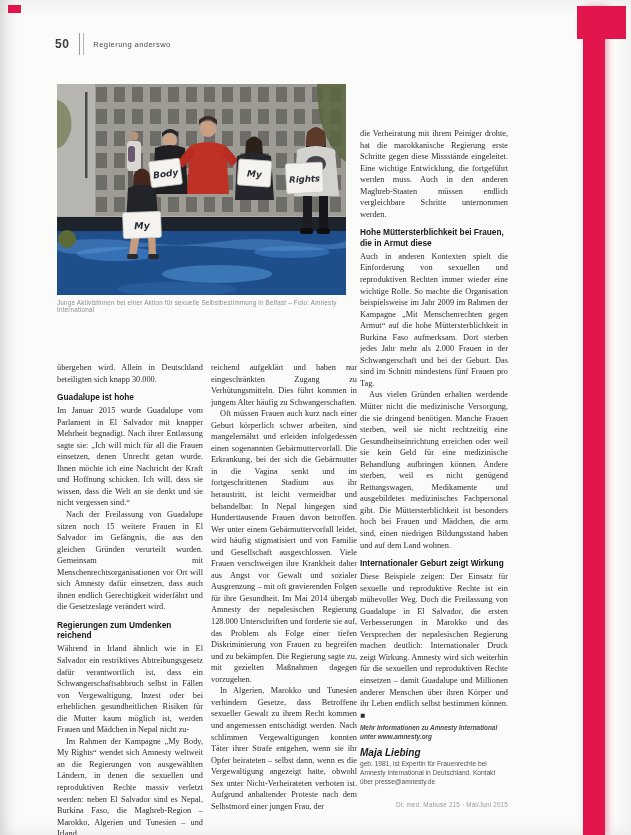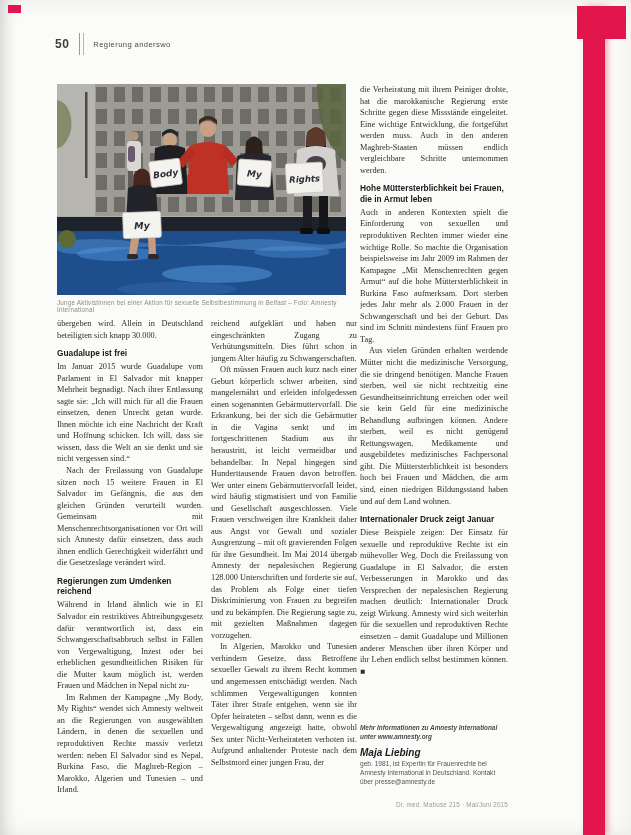--- a/index.html
+++ b/index.html
@@ -26,7 +26,7 @@
   
   .col { position:absolute; overflow:hidden;
          font-family:"Liberation Serif", serif; font-size:8.3px; line-height:11.55px;
-         color:#2f2e2c; text-align:justify; }
+         color:#2f2e2c; text-align:justify;margin-top:44px; }
   .col-0 { left:57px;  top:318px; width:146px; height:499px; }
   .col-1 { left:211px; top:318px; width:146px; height:499px; }
   .col-2 { left:360px; top:84px;  width:148px; height:636px; }

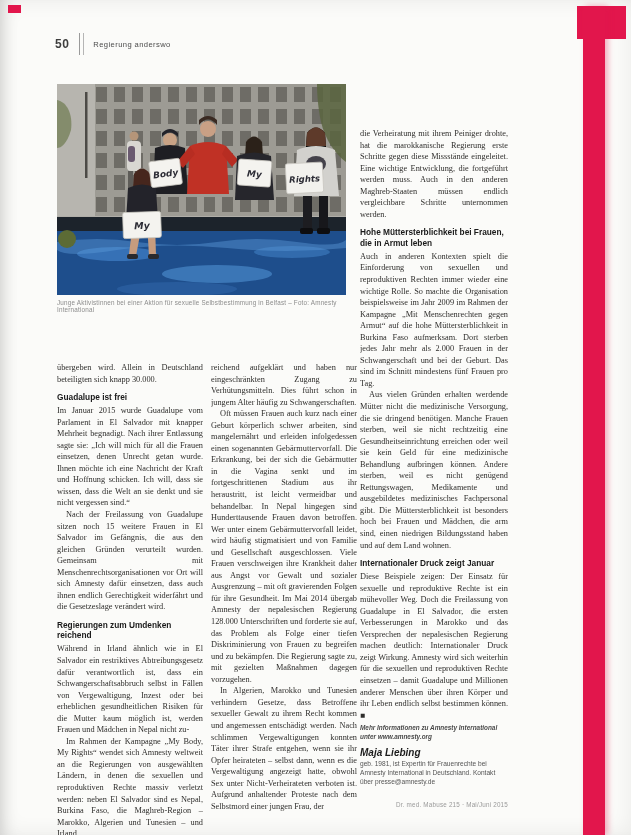--- a/index.html
+++ b/index.html
@@ -171,7 +171,7 @@
     </div>
   <div class="col col-2">
       <p>die Verheiratung mit ihrem Peiniger drohte, hat die marokkanische Regierung erste Schritte gegen diese Missstände eingeleitet. Eine wichtige Entwicklung, die fortgeführt werden muss. Auch in den anderen Maghreb-Staaten müssen endlich vergleichbare Schritte unternommen werden.</p>
-      <h3>Hohe Müttersterblichkeit bei Frauen, die in Armut leben</h3>
+      <h3>Hohe Müttersterblichkeit bei Frauen, die in Armut diese</h3>
       <p>Auch in anderen Kontexten spielt die Einforderung von sexuellen und reproduktiven Rechten immer wieder eine wichtige Rolle. So machte die Organisation beispielsweise im Jahr 2009 im Rahmen der Kampagne „Mit Menschenrechten gegen Armut“ auf die hohe Müttersterblichkeit in Burkina Faso aufmerksam. Dort sterben jedes Jahr mehr als 2.000 Frauen in der Schwangerschaft und bei der Geburt. Das sind im Schnitt mindestens fünf Frauen pro Tag.</p>
       <p>Aus vielen Gründen erhalten werdende Mütter nicht die medizinische Versorgung, die sie dringend benötigen. Manche Frauen sterben, weil sie nicht rechtzeitig eine Gesundheitseinrichtung erreichen oder weil sie kein Geld für eine medizinische Behandlung aufbringen können. Andere sterben, weil es nicht genügend Rettungswagen, Medikamente und ausgebildetes medizinisches Fachpersonal gibt. Die Müttersterblichkeit ist besonders hoch bei Frauen und Mädchen, die arm sind, einen niedrigen Bildungsstand haben und auf dem Land wohnen.</p>
       <h3>Internationaler Druck zeigt Januar</h3>

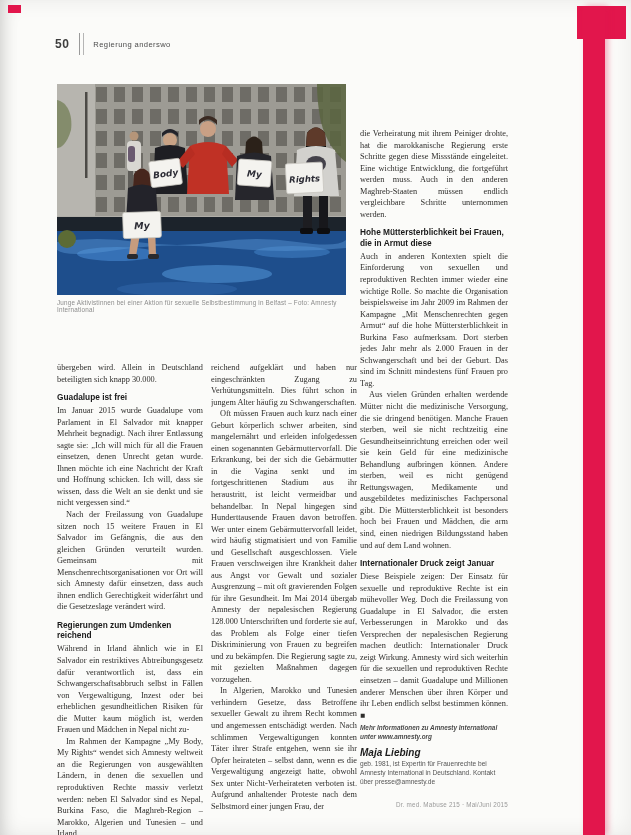--- a/index.html
+++ b/index.html
@@ -165,7 +165,7 @@
       <p>Im Rahmen der Kampagne „My Body, My Rights“ wendet sich Amnesty weltweit an die Regierungen von ausgewählten Ländern, in denen die sexuellen und reproduktiven Rechte massiv verletzt werden: neben El Salvador sind es Nepal, Burkina Faso, die Maghreb-Region – Marokko, Algerien und Tunesien – und Irland.</p>
     </div>
   <div class="col col-1">
-      <p>reichend aufgeklärt und haben nur eingeschränkten Zugang zu Verhütungsmitteln. Dies führt schon in jungem Alter häufig zu Schwangerschaften.</p>
+      <p>reichend aufgeklärt und haben nur eingeschränkten Zugang zu Verhütungsmitteln. Dies führt kommen in jungem Alter häufig zu Schwangerschaften.</p>
       <p>Oft müssen Frauen auch kurz nach einer Geburt körperlich schwer arbeiten, sind mangelernährt und erleiden infolgedessen einen sogenannten Gebärmuttervorfall. Die Erkrankung, bei der sich die Gebärmutter in die Vagina senkt und im fortgeschrittenen Stadium aus ihr heraustritt, ist leicht vermeidbar und behandelbar. In Nepal hingegen sind Hunderttausende Frauen davon betroffen. Wer unter einem Gebärmuttervorfall leidet, wird häufig stigmatisiert und von Familie und Gesellschaft ausgeschlossen. Viele Frauen verschweigen ihre Krankheit daher aus Angst vor Gewalt und sozialer Ausgrenzung – mit oft gravierenden Folgen für ihre Gesundheit. Im Mai 2014 übergab Amnesty der nepalesischen Regierung 128.000 Unterschriften und forderte sie auf, das Problem als Folge einer tiefen Diskriminierung von Frauen zu begreifen und zu bekämpfen. Die Regierung sagte zu, mit gezielten Maßnahmen dagegen vorzugehen.</p>
       <p>In Algerien, Marokko und Tunesien verhindern Gesetze, dass Betroffene sexueller Gewalt zu ihrem Recht kommen und angemessen entschädigt werden. Nach schlimmen Vergewaltigungen konnten Täter ihrer Strafe entgehen, wenn sie ihr Opfer heirateten – selbst dann, wenn es die Vergewaltigung angezeigt hatte, obwohl Sex unter Nicht-Verheirateten verboten ist. Aufgrund anhaltender Proteste nach dem Selbstmord einer jungen Frau, der</p>
     </div>

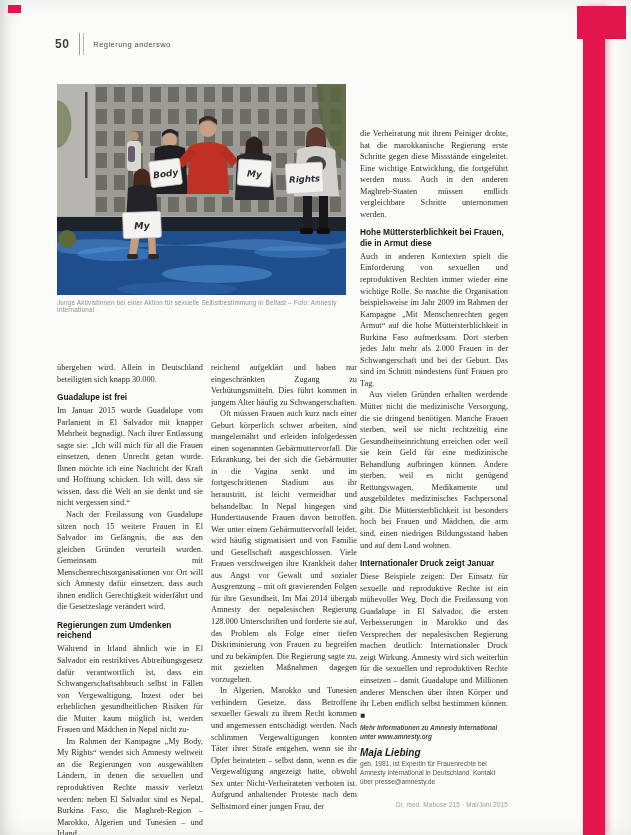--- a/index.html
+++ b/index.html
@@ -157,7 +157,7 @@
 
   <div class="col col-0">
       <p>übergeben wird. Allein in Deutschland beteiligten sich knapp 30.000.</p>
-      <h3>Guadalupe ist frei</h3>
+      <h3>Guadalupe ist hohe</h3>
       <p>Im Januar 2015 wurde Guadalupe vom Parlament in El Salvador mit knapper Mehrheit begnadigt. Nach ihrer Entlassung sagte sie: „Ich will mich für all die Frauen einsetzen, denen Unrecht getan wurde. Ihnen möchte ich eine Nachricht der Kraft und Hoffnung schicken. Ich will, dass sie wissen, dass die Welt an sie denkt und sie nicht vergessen sind.“</p>
       <p>Nach der Freilassung von Guadalupe sitzen noch 15 weitere Frauen in El Salvador im Gefängnis, die aus den gleichen Gründen verurteilt wurden. Gemeinsam mit Menschenrechtsorganisationen vor Ort will sich Amnesty dafür einsetzen, dass auch ihnen endlich Gerechtigkeit widerfährt und die Gesetzeslage verändert wird.</p>
       <h3>Regierungen zum Umdenken reichend</h3>

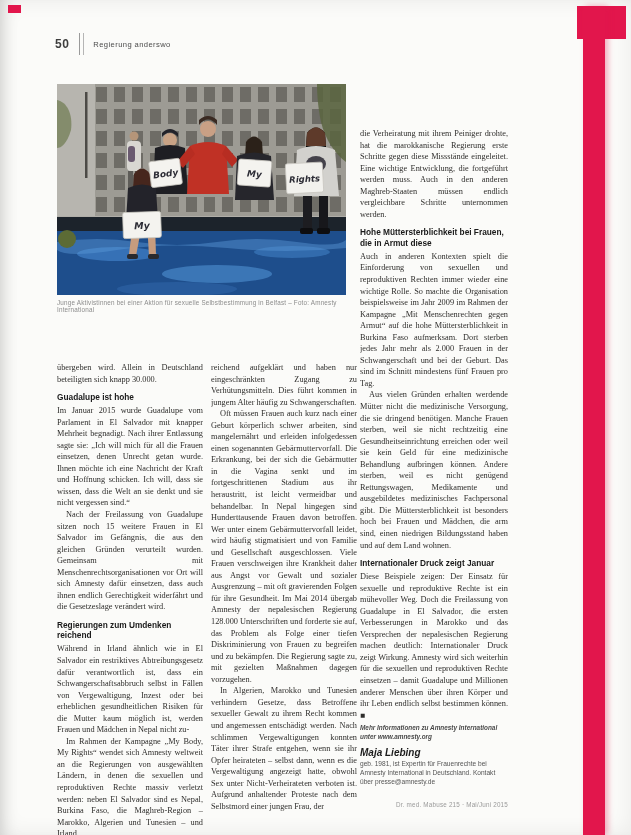--- a/index.html
+++ b/index.html
@@ -174,7 +174,7 @@
       <h3>Hohe Müttersterblichkeit bei Frauen, die in Armut diese</h3>
       <p>Auch in anderen Kontexten spielt die Einforderung von sexuellen und reproduktiven Rechten immer wieder eine wichtige Rolle. So machte die Organisation beispielsweise im Jahr 2009 im Rahmen der Kampagne „Mit Menschenrechten gegen Armut“ auf die hohe Müttersterblichkeit in Burkina Faso aufmerksam. Dort sterben jedes Jahr mehr als 2.000 Frauen in der Schwangerschaft und bei der Geburt. Das sind im Schnitt mindestens fünf Frauen pro Tag.</p>
       <p>Aus vielen Gründen erhalten werdende Mütter nicht die medizinische Versorgung, die sie dringend benötigen. Manche Frauen sterben, weil sie nicht rechtzeitig eine Gesundheitseinrichtung erreichen oder weil sie kein Geld für eine medizinische Behandlung aufbringen können. Andere sterben, weil es nicht genügend Rettungswagen, Medikamente und ausgebildetes medizinisches Fachpersonal gibt. Die Müttersterblichkeit ist besonders hoch bei Frauen und Mädchen, die arm sind, einen niedrigen Bildungsstand haben und auf dem Land wohnen.</p>
-      <h3>Internationaler Druck zeigt Januar</h3>
+      <h3>Internationaler Geburt zeigt Wirkung</h3>
       <p>Diese Beispiele zeigen: Der Einsatz für sexuelle und reproduktive Rechte ist ein mühevoller Weg. Doch die Freilassung von Guadalupe in El Salvador, die ersten Verbesserungen in Marokko und das Versprechen der nepalesischen Regierung machen deutlich: Internationaler Druck zeigt Wirkung. Amnesty wird sich weiterhin für die sexuellen und reproduktiven Rechte einsetzen – damit Guadalupe und Millionen anderer Menschen über ihren Körper und ihr Leben endlich selbst bestimmen können. ■</p>
     </div>
 

